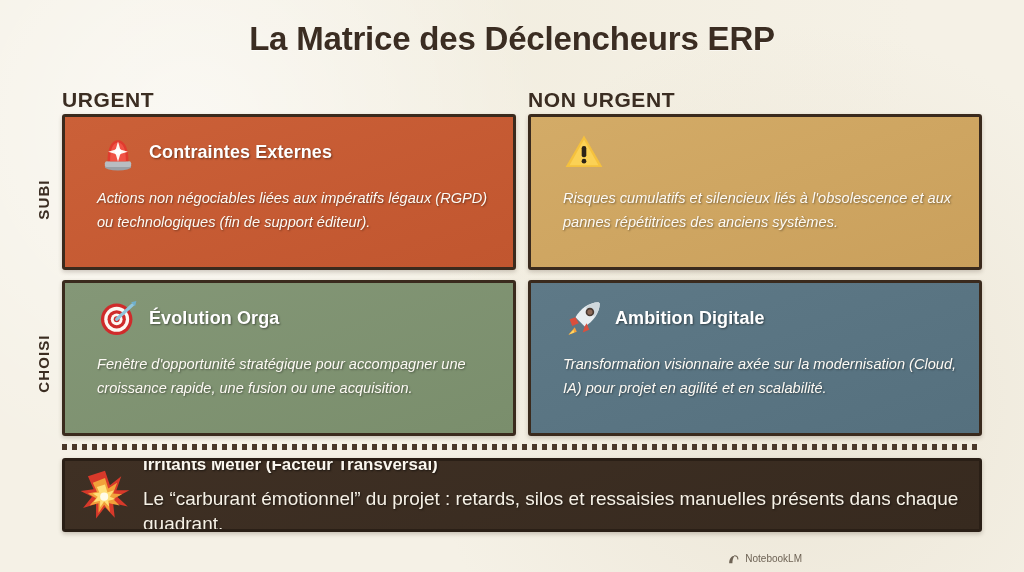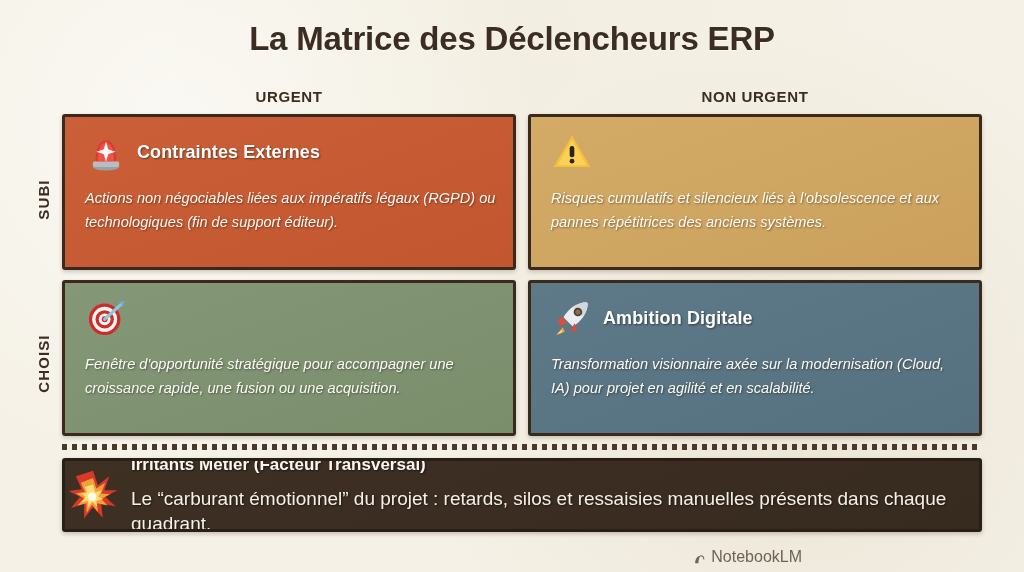--- a/index.html
+++ b/index.html
@@ -59,8 +59,8 @@
   }
   .col-header {
     flex: 1 1 0;
-    text-align: center;
-    font-size: 15px;
+    text-align: left;
+    font-size: 21px;
     font-weight: bold;
     letter-spacing: 0.6px;
     color: #3b2d22;

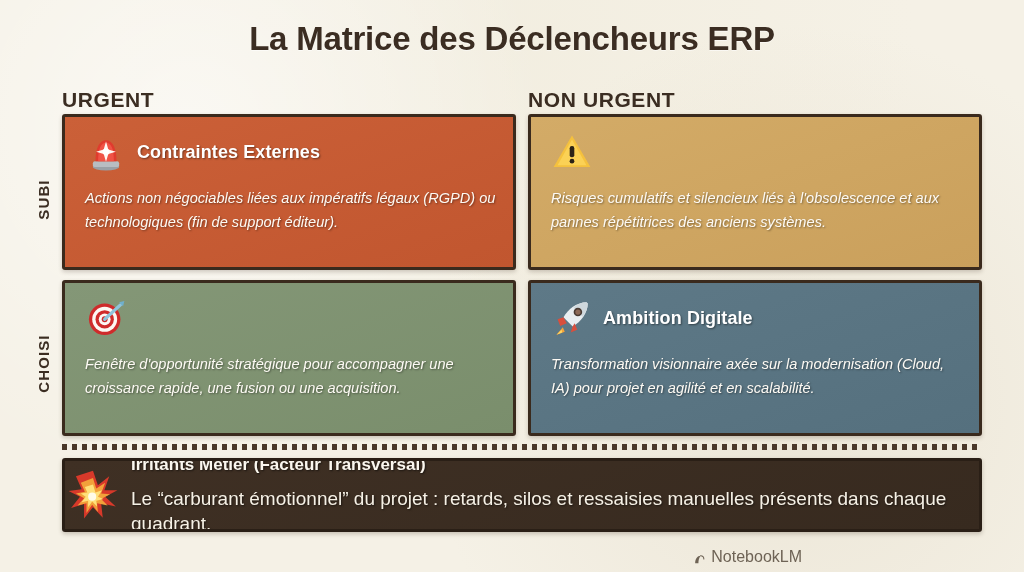--- a/index.html
+++ b/index.html
@@ -106,7 +106,7 @@
     position: relative;
     border: 3px solid #3a2a1d;
     border-radius: 3px;
-    padding: 12px 16px 10px 20px;
+    padding: 12px 16px 10px 32px;
     box-sizing: border-box;
     box-shadow: 0 2px 4px rgba(58,42,29,0.22);
     overflow: hidden;

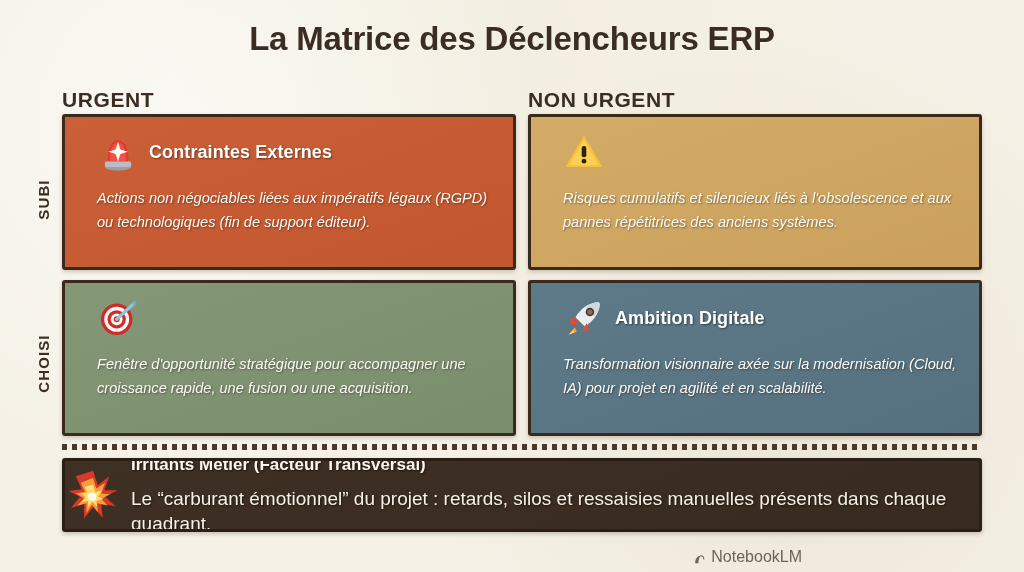--- a/index.html
+++ b/index.html
@@ -268,6 +268,7 @@
           <line x1="30" y1="34" x2="54" y2="12" stroke="#8fc4dc" stroke-width="5" stroke-linecap="round"></line>
           <path d="M52 8 L60 6 L58 14 Z" fill="#6fb0cd"></path>
         </svg>
+        <div class="cell-title">Évolution Orga</div>
       </div>
       <div class="cell-desc">Fenêtre d'opportunité stratégique pour accompagner une croissance rapide, une fusion ou une acquisition.</div>
     </div>

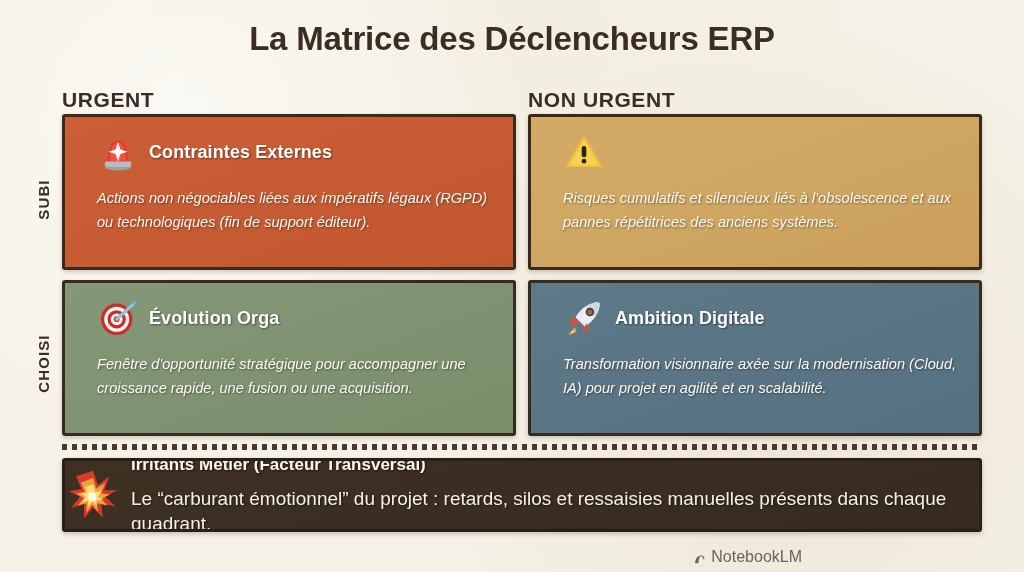--- a/index.html
+++ b/index.html
@@ -169,7 +169,7 @@
     box-shadow: 0 2px 4px rgba(58,42,29,0.25);
     display: flex;
     align-items: center;
-    padding: 0 2px;
+    padding: 0 14px;
     overflow: hidden;
   }
   .banner-icon {

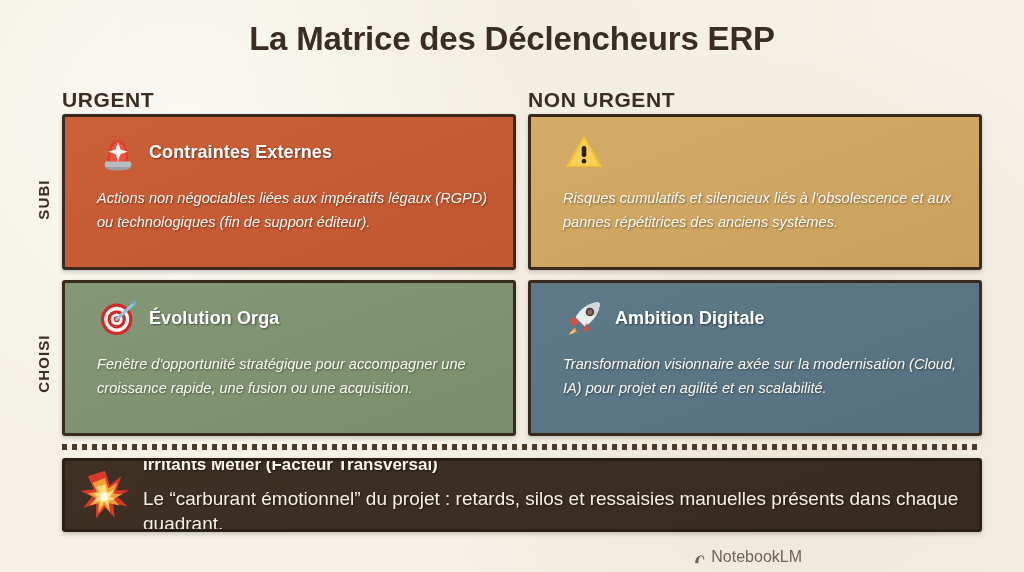--- a/index.html
+++ b/index.html
@@ -200,9 +200,9 @@
     right: 14px;
     bottom: 6px;
     display: flex;
-    align-items: flex-end;
+    align-items: flex-start;
     gap: 5px;
-    font-size: 16px;
+    font-size: 10px;
     color: #6e6355;
   }
   .footer-logo { width: 13px; height: 13px; display: block; }

